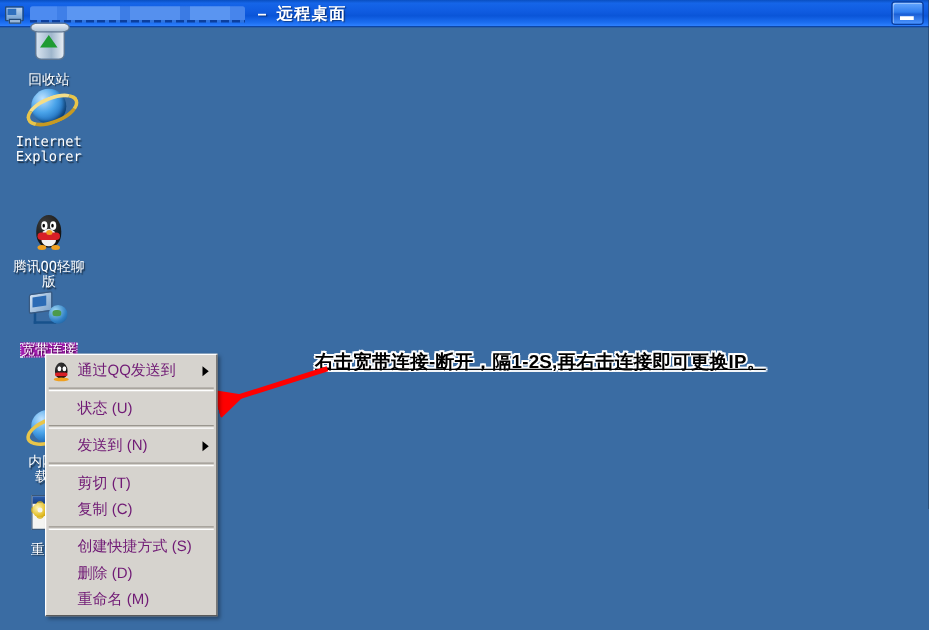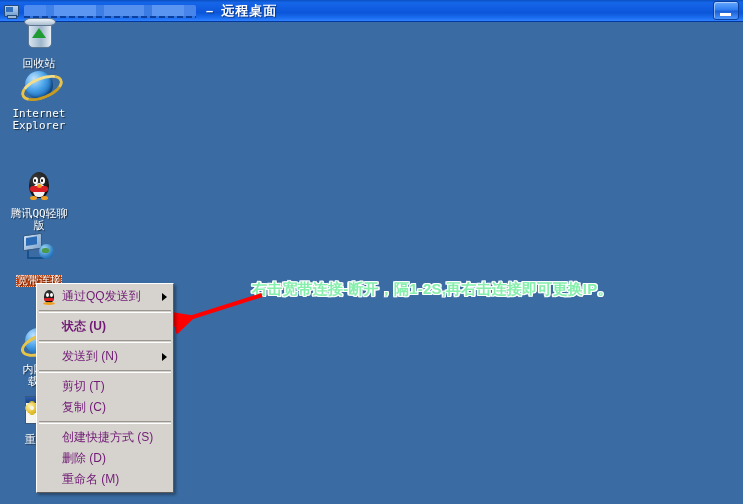--- a/index.html
+++ b/index.html
@@ -145,7 +145,7 @@
     word-break: break-all;
   }
   .dicon .lbl.sel {
-    background: #c2410c;
+    background: #a21caf;
     display: inline-block;
     padding: 0 1px;
     outline: 1px dotted #c8d4e8;

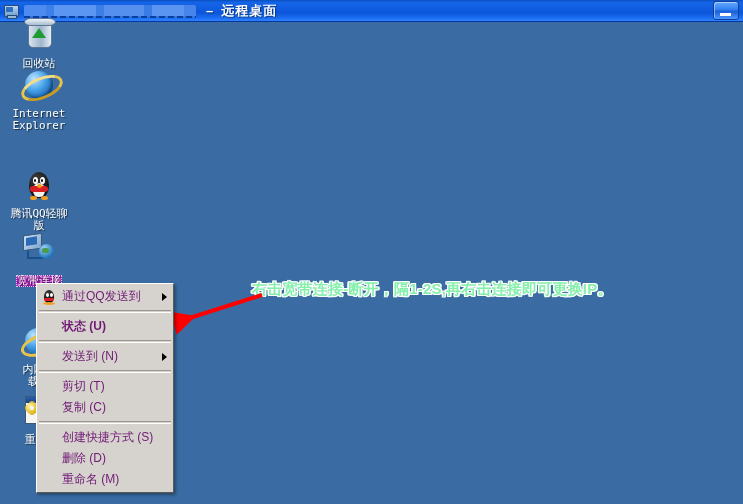--- a/index.html
+++ b/index.html
@@ -390,7 +390,7 @@
     left: 252px; top: 258px;
     font-size: 15px;
     font-weight: bold;
-    color: #86efac;
+    color: #000000;
     white-space: nowrap;
     letter-spacing: .2px;
     text-shadow:
@@ -398,6 +398,7 @@
       -1.2px  1.2px 0 #fff,  1.2px  1.2px 0 #fff,
        0 -1.4px 0 #fff, 0 1.4px 0 #fff,
       -1.4px 0 0 #fff, 1.4px 0 0 #fff;
+    text-decoration: underline;
   }
   #arrow-svg {
     position: absolute;

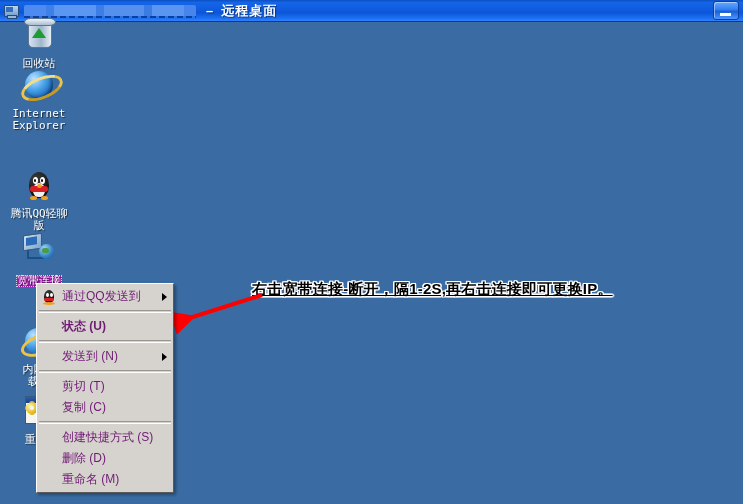--- a/index.html
+++ b/index.html
@@ -342,7 +342,7 @@
     background: #0a246a;
     color: #ffffff;
   }
-  #ctxmenu .mi.bold { font-weight: bold; }
+  #ctxmenu .mi.bold { font-weight: normal; }
   #ctxmenu .sep {
     height: 1px;
     margin: 3px 2px 3px 2px;

